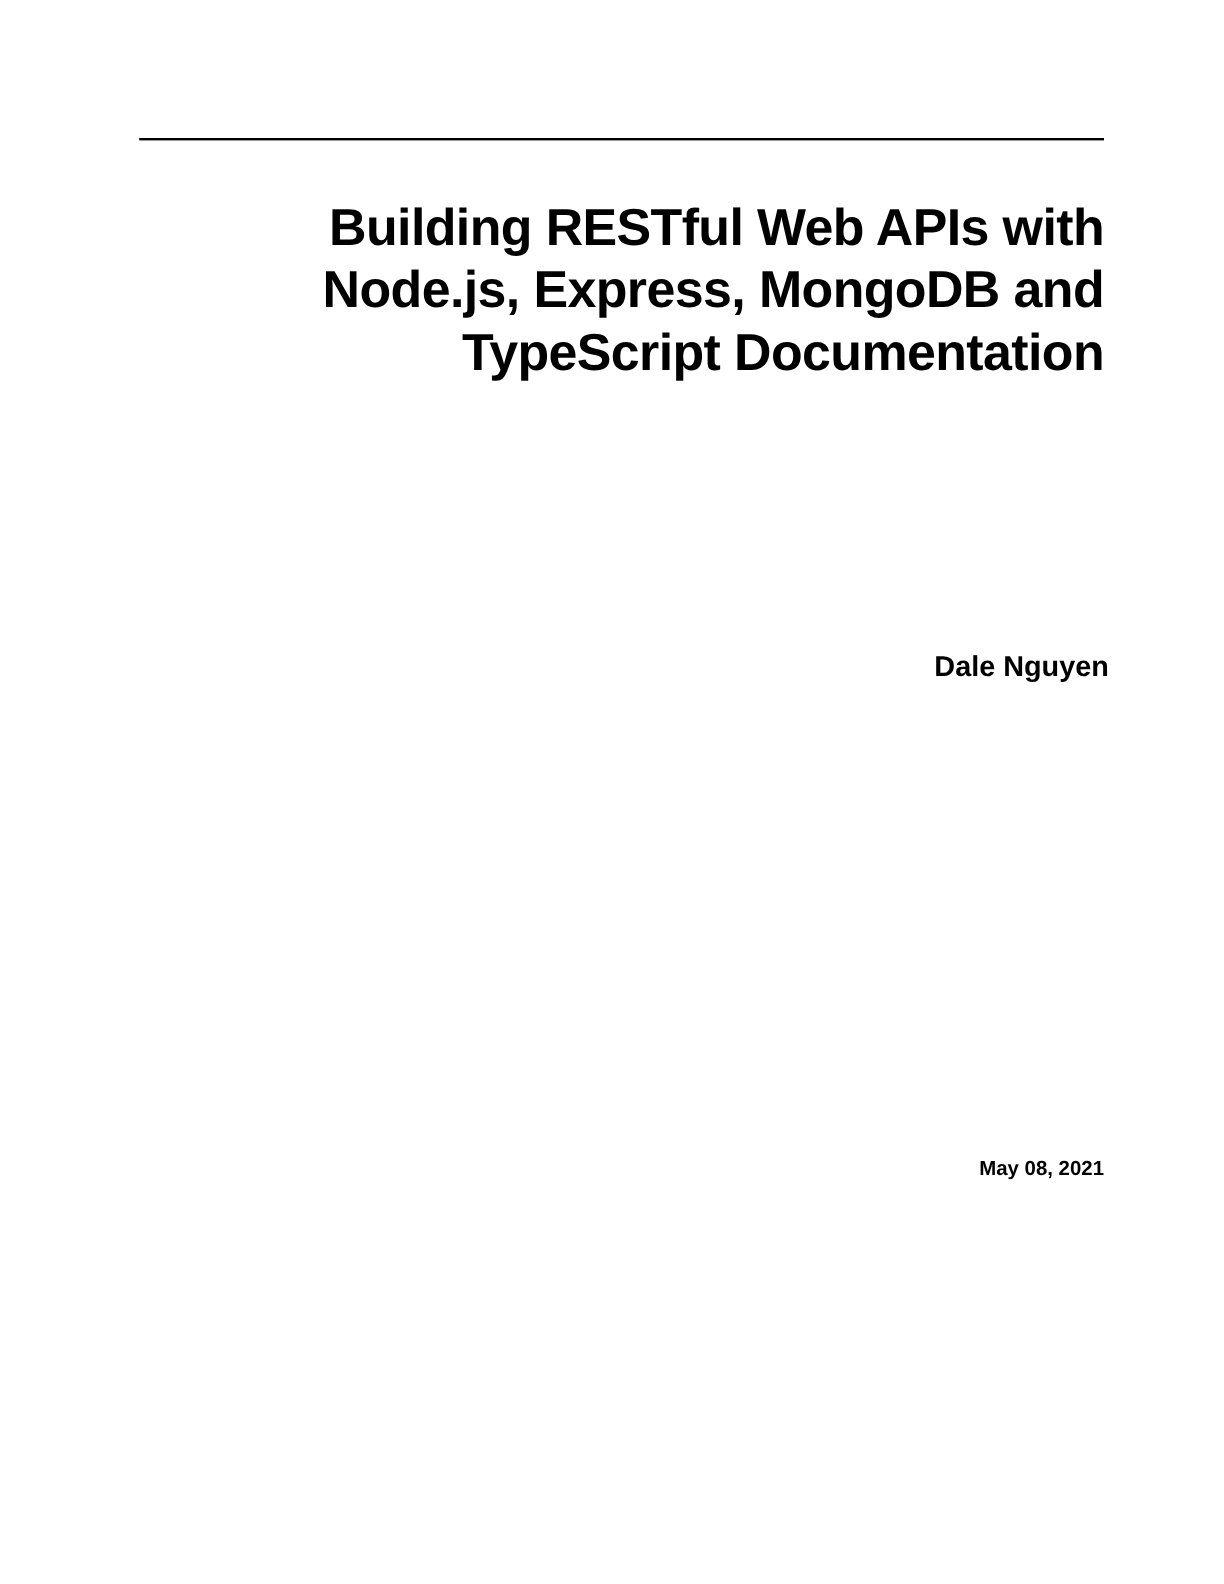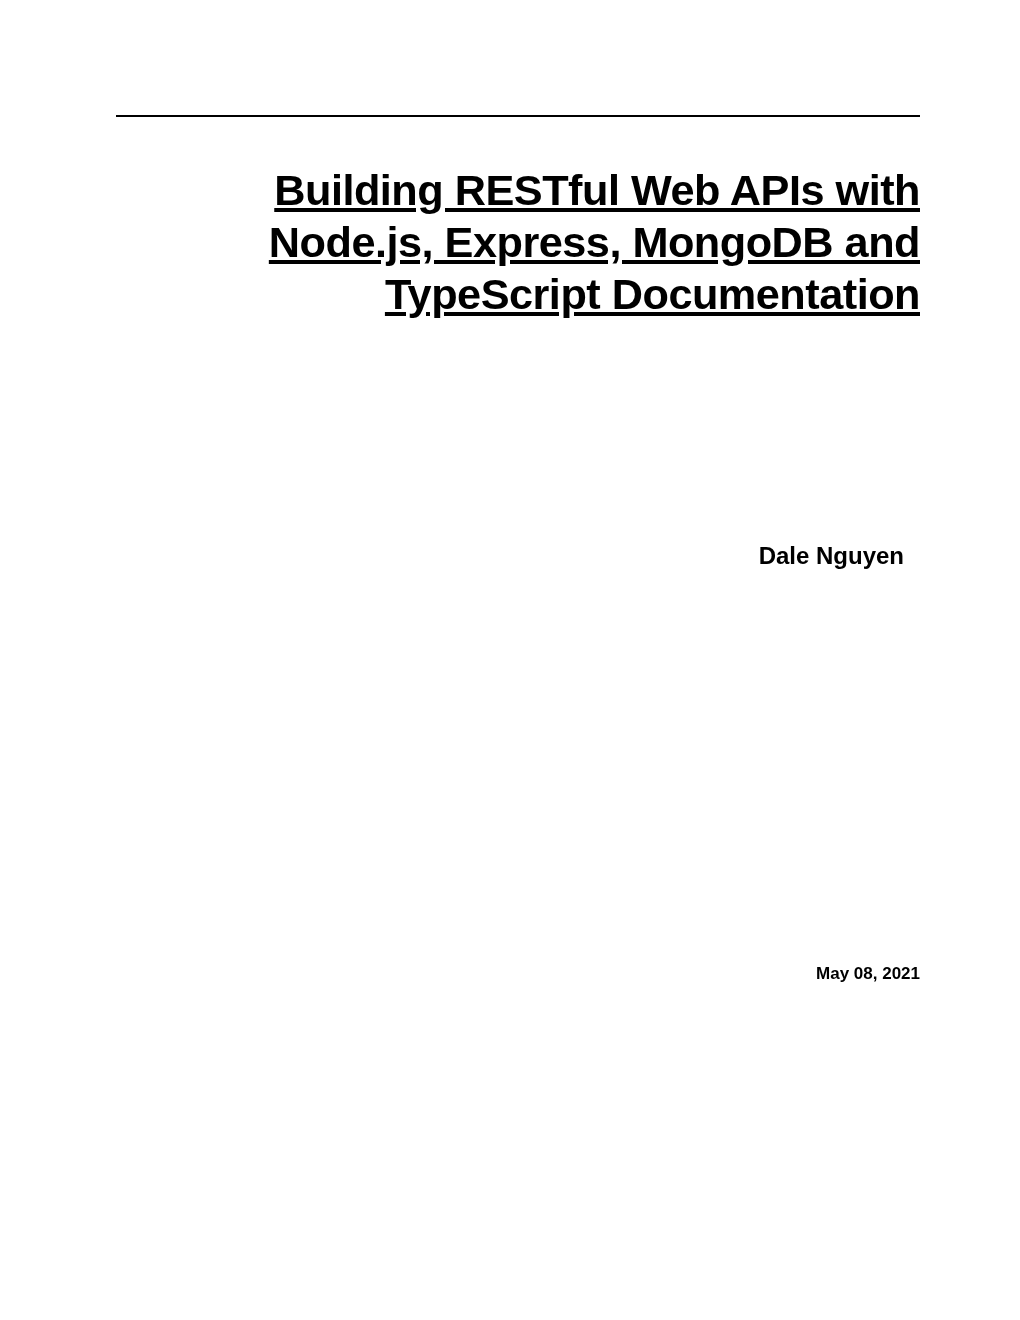--- a/index.html
+++ b/index.html
@@ -22,7 +22,6 @@
       width: 1020px;
       height: 1320px;
       padding: 115px 100px 100px 116px;
-      text-decoration: underline;
     }
     .rule {
       border-top: 2px solid #000000;

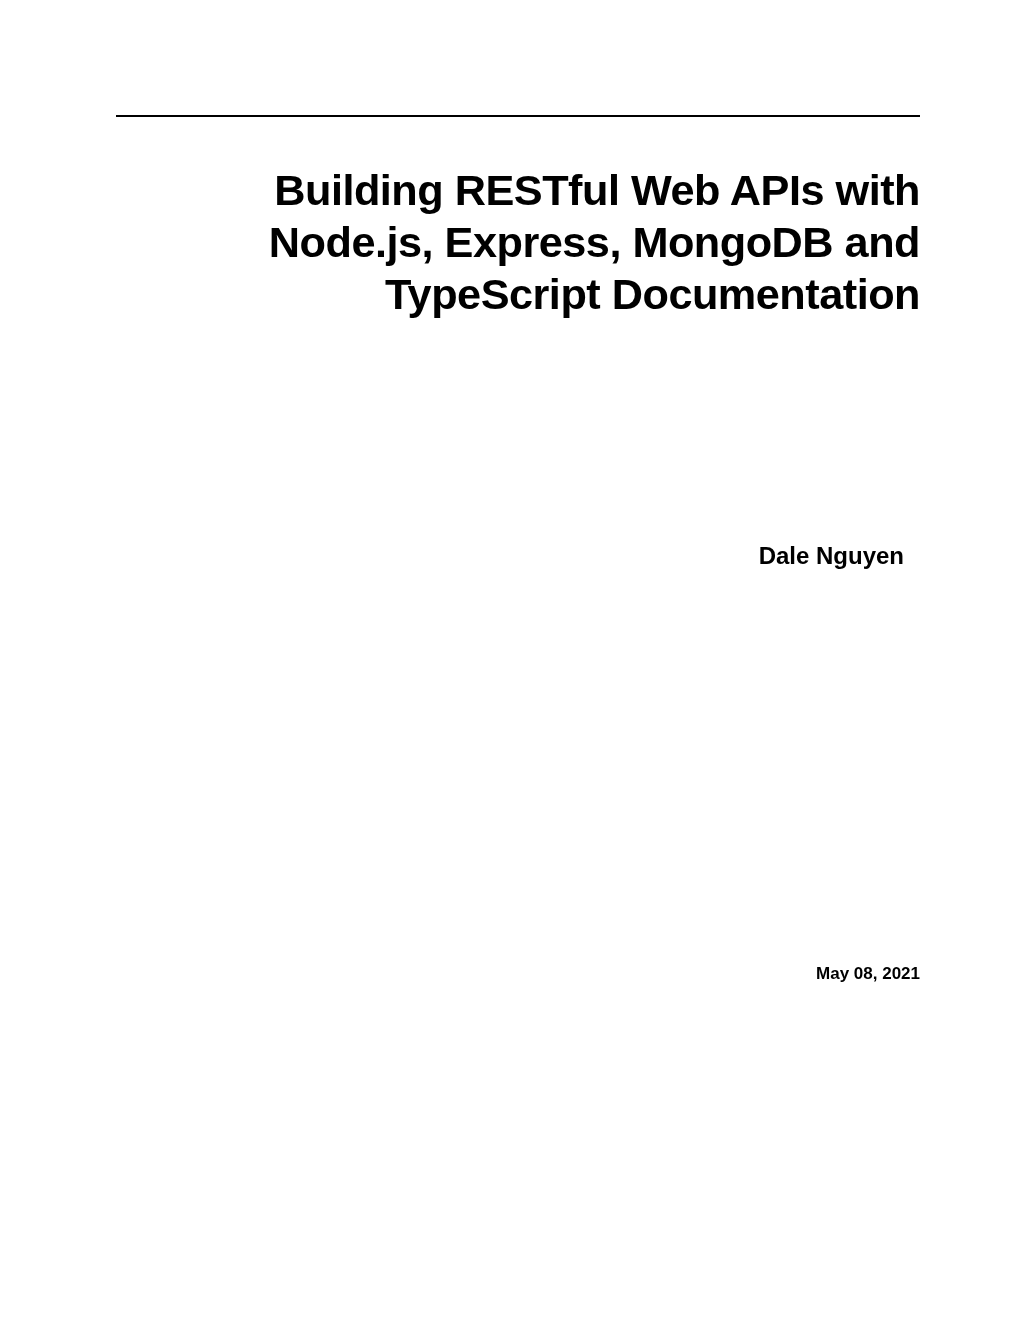--- a/index.html
+++ b/index.html
@@ -48,7 +48,7 @@
       font-weight: bold;
       text-align: right;
       position: absolute;
-      right: 116px;
+      right: 96px;
       top: 542px;
     }
     .date {

